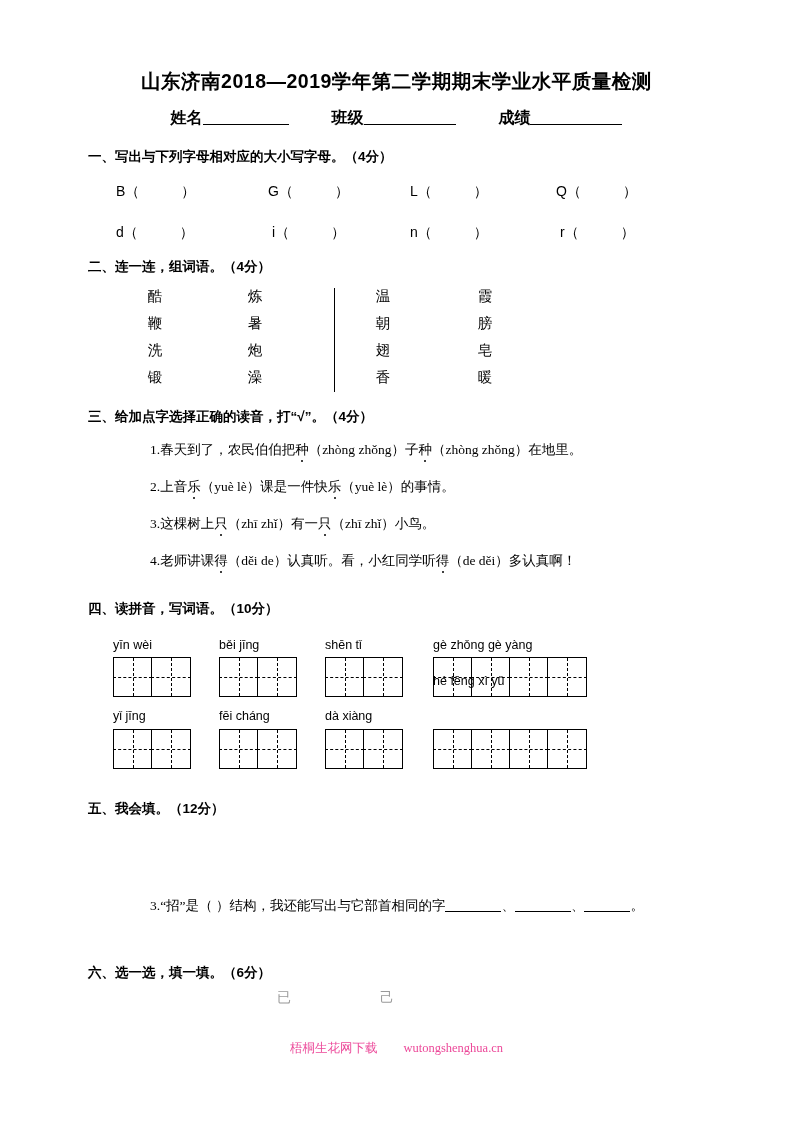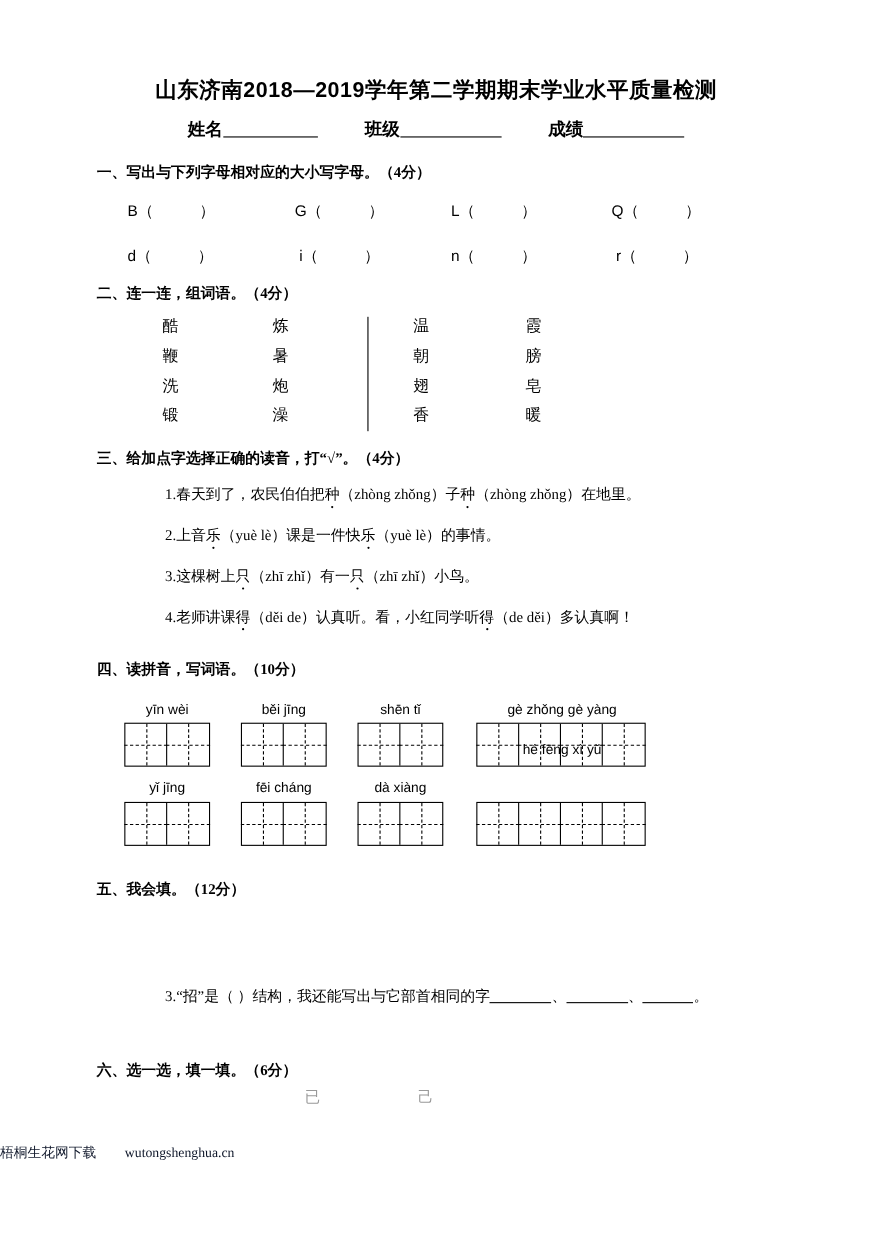--- a/index.html
+++ b/index.html
@@ -55,7 +55,7 @@
   .sec-h {
     position: absolute;
     left: 88px;
-    font-family: Liberation Serif, serif;
+    font-family: Liberation Sans, sans-serif;
     font-weight: bold;
     font-size: 13.5px;
     white-space: nowrap;

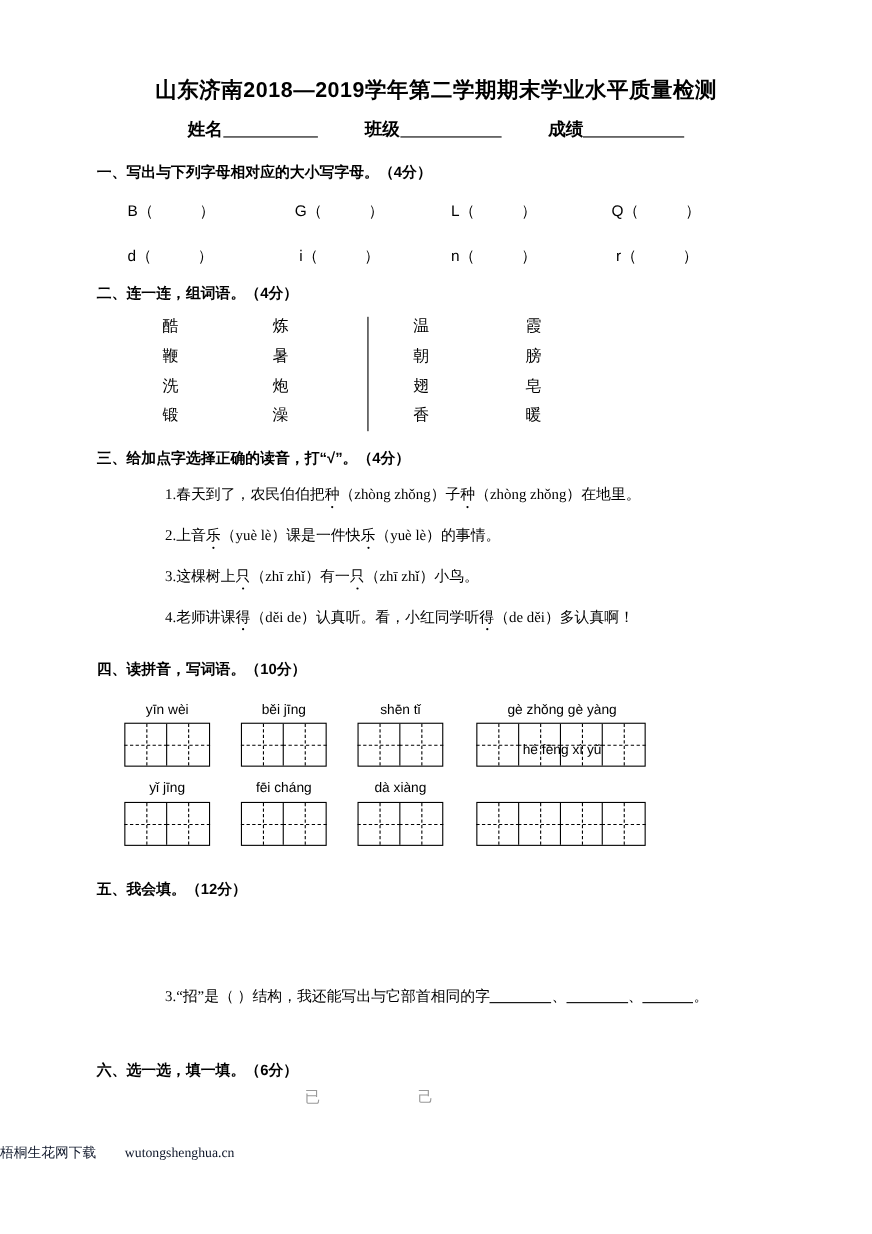--- a/index.html
+++ b/index.html
@@ -111,7 +111,6 @@
     font-family: "Liberation Sans", "DejaVu Sans", sans-serif;
     font-size: 12.5px;
     white-space: nowrap;
-    text-align: center;
   }
   .grid-group {
     position: absolute;

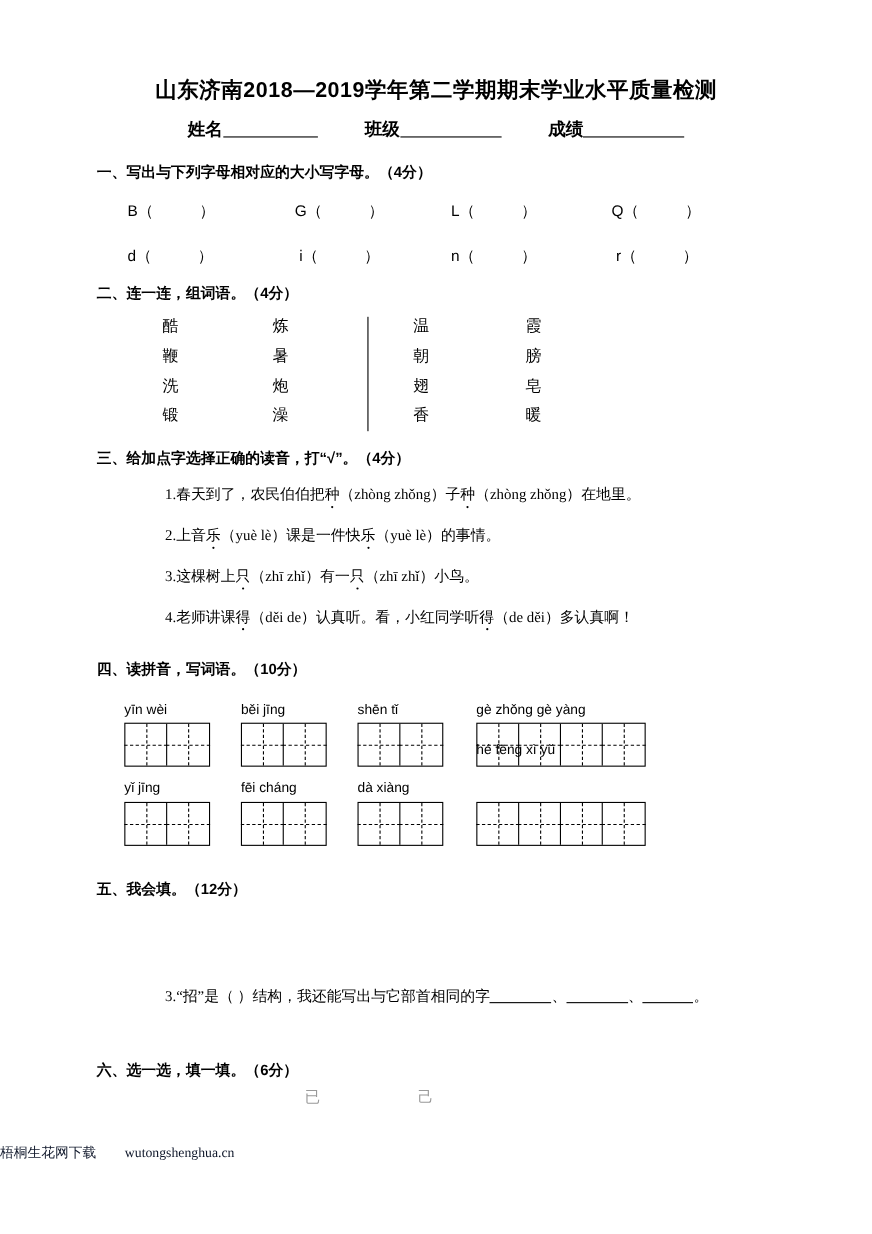--- a/index.html
+++ b/index.html
@@ -160,9 +160,9 @@
     position: absolute;
     left: 0; top: 1040px;
     width: 793px;
-    text-align: left;
+    text-align: center;
     font-size: 12.5px;
-    color: #0f172a;
+    color: #ec4899;
   }
   .footer .sp { display: inline-block; width: 26px; }
 </style>

